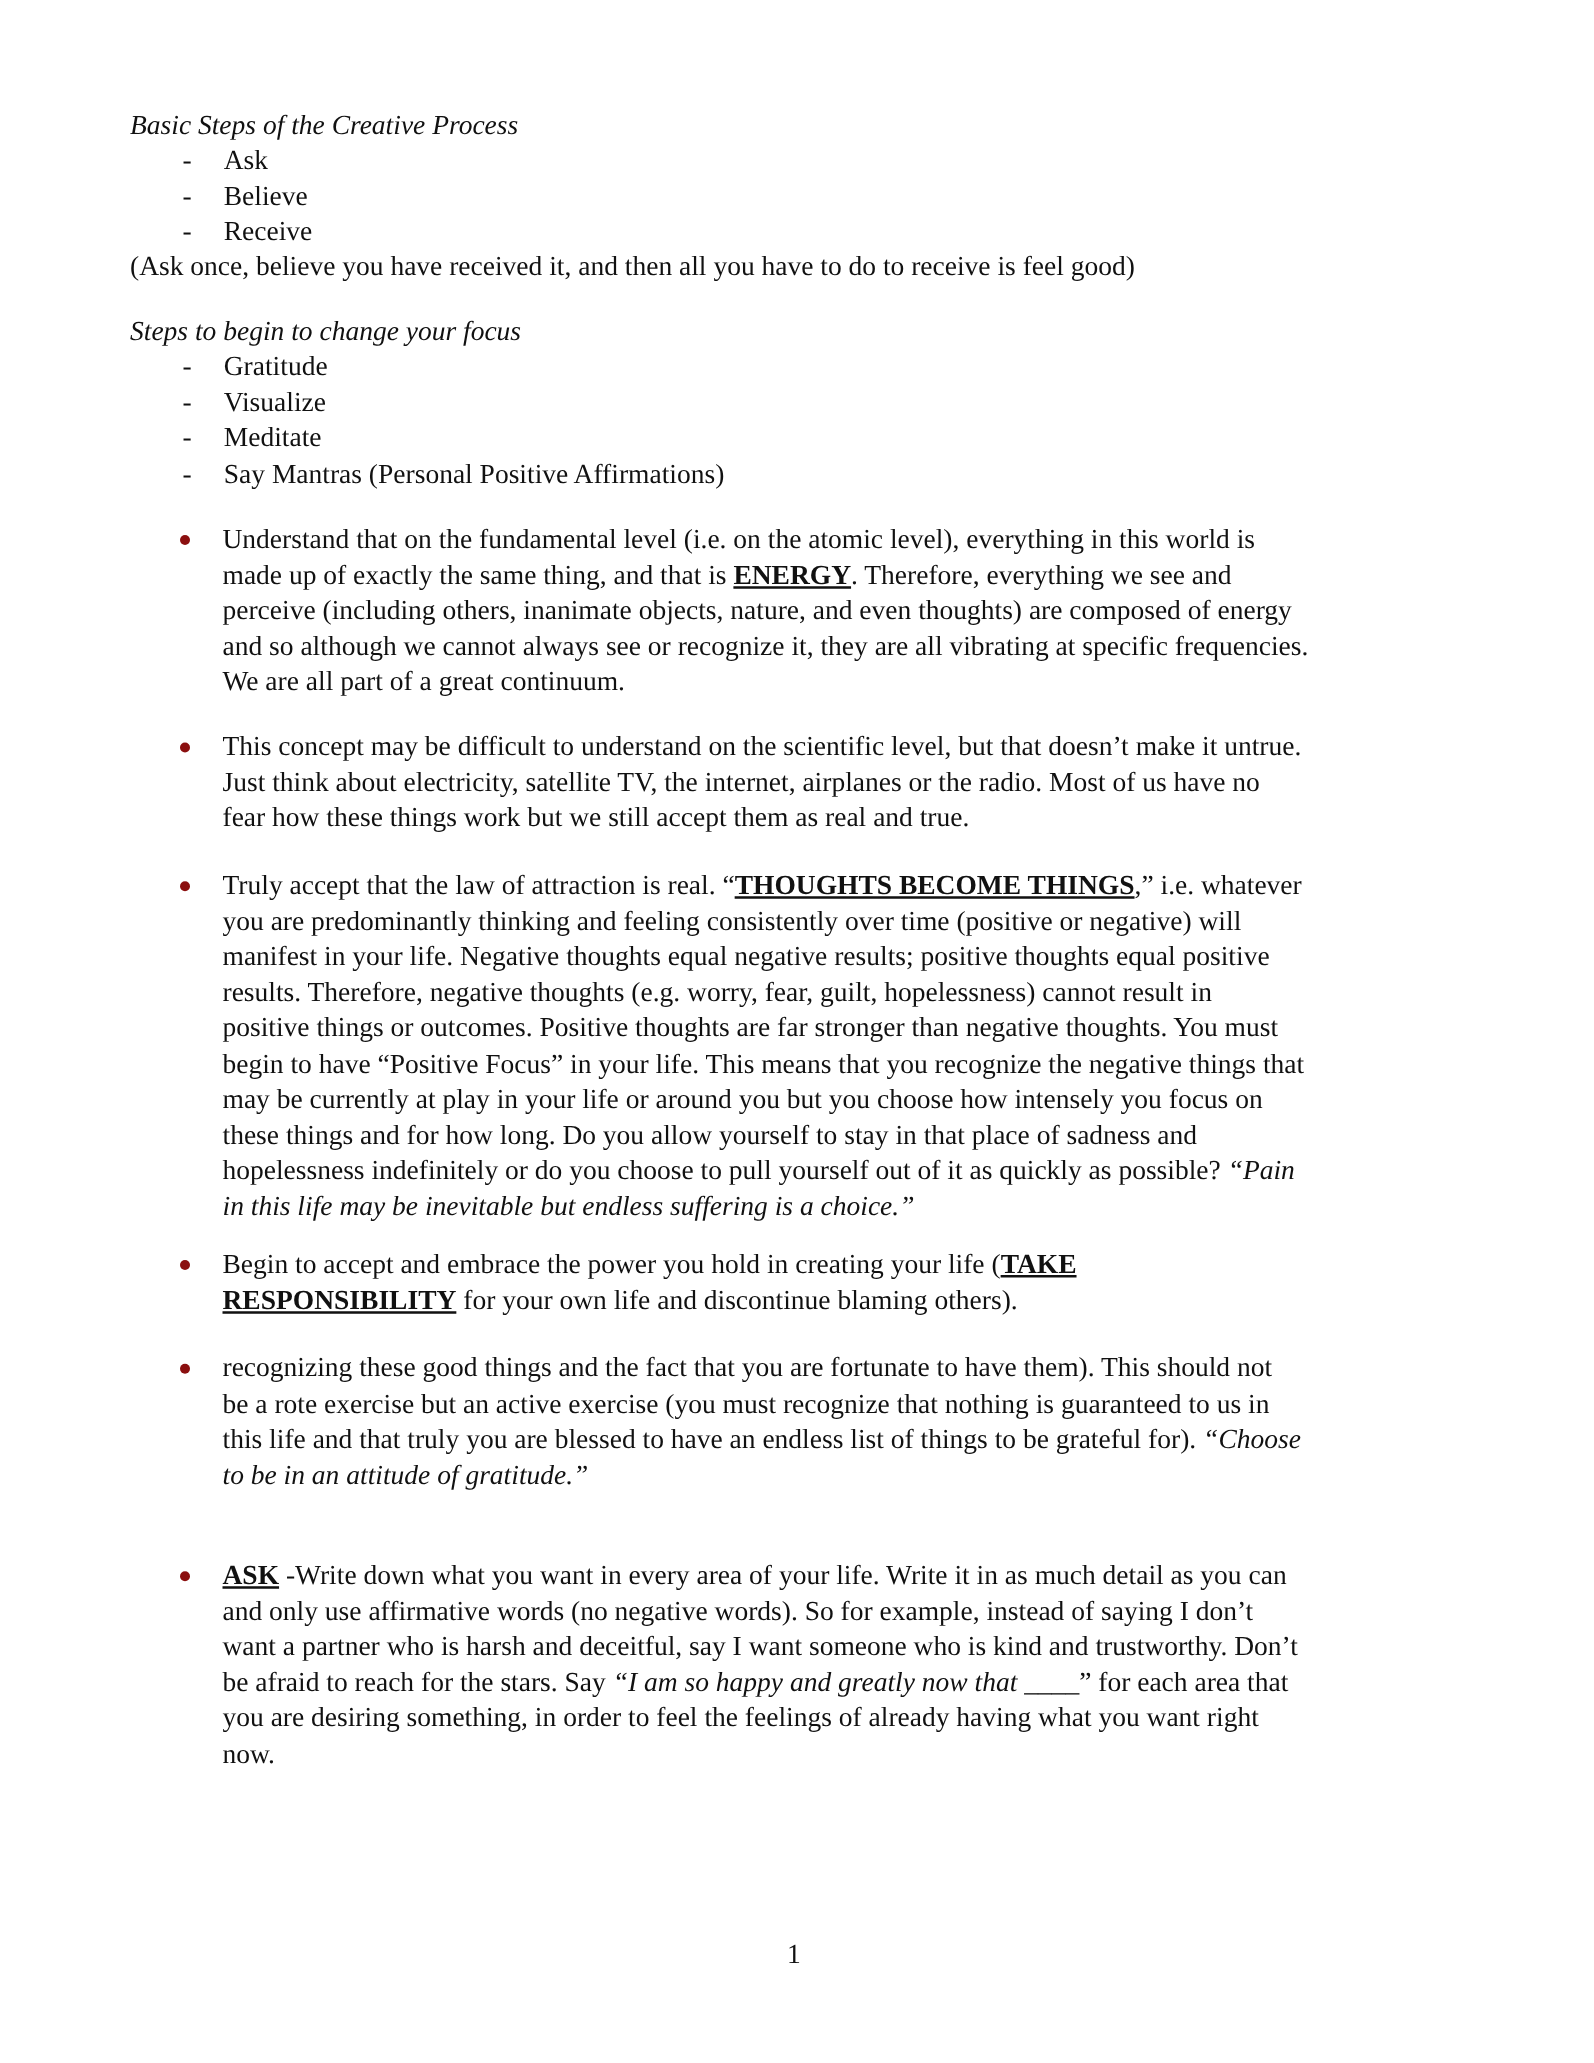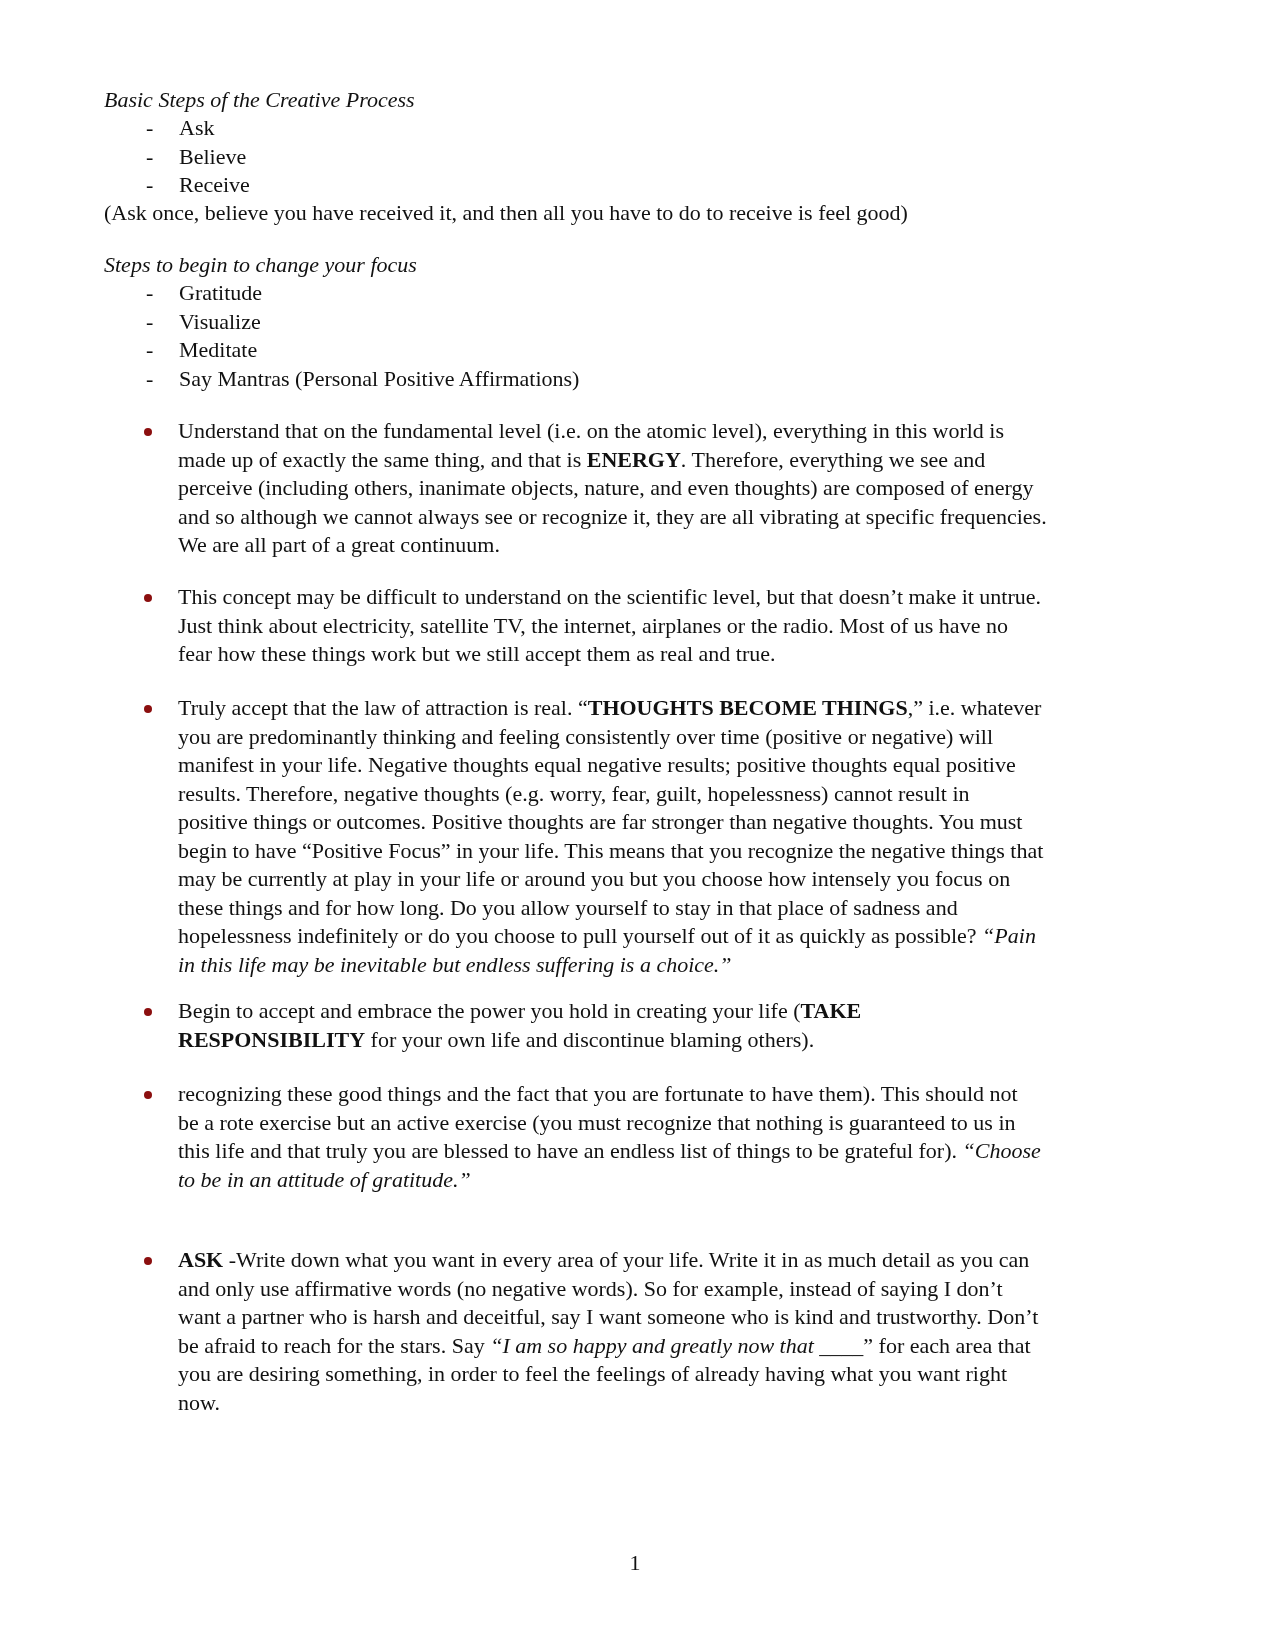--- a/index.html
+++ b/index.html
@@ -18,7 +18,7 @@
               border-radius: 50%; background: #8b0f0f; }
     .bullet-lines { position: absolute; left: 38px; }
     .line { display: block; height: 28.5px; }
-    b { font-weight: bold; }
+    b { font-weight: bold; text-decoration: underline; }
     i { }
     .page-number { position: absolute; left: 620px; top: 1549px; width: 30px; text-align: center; }
   </style>

